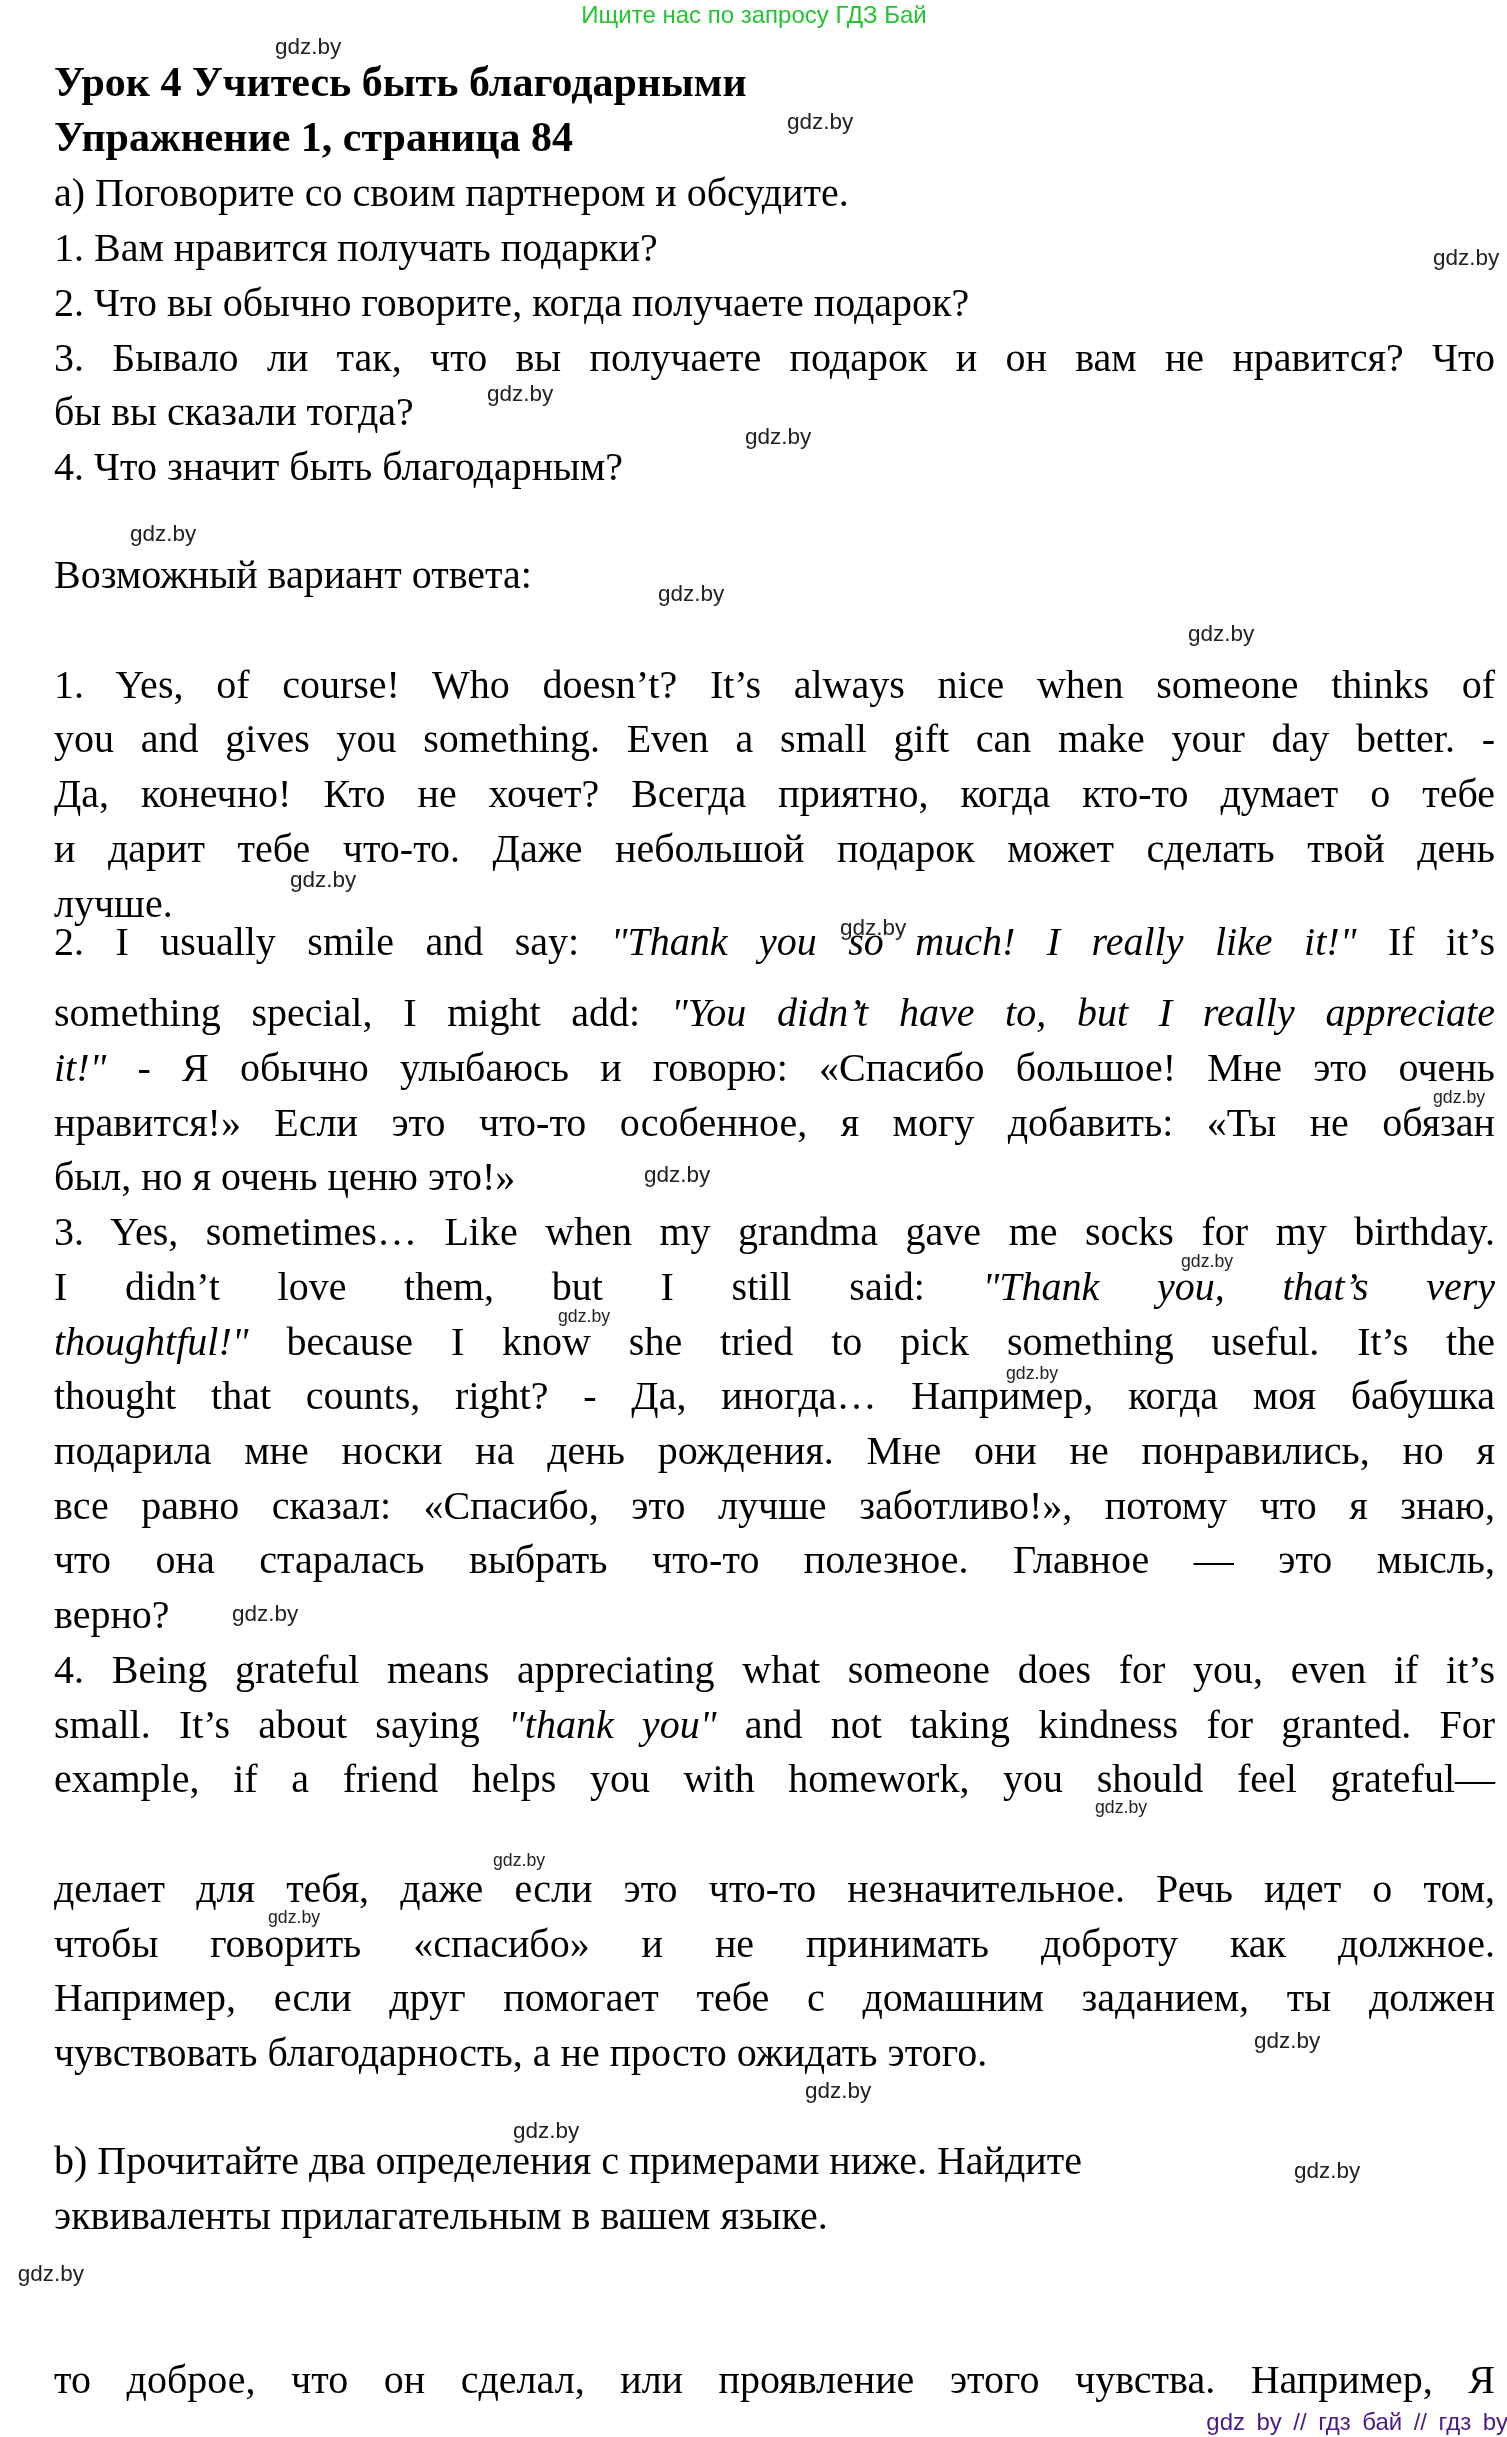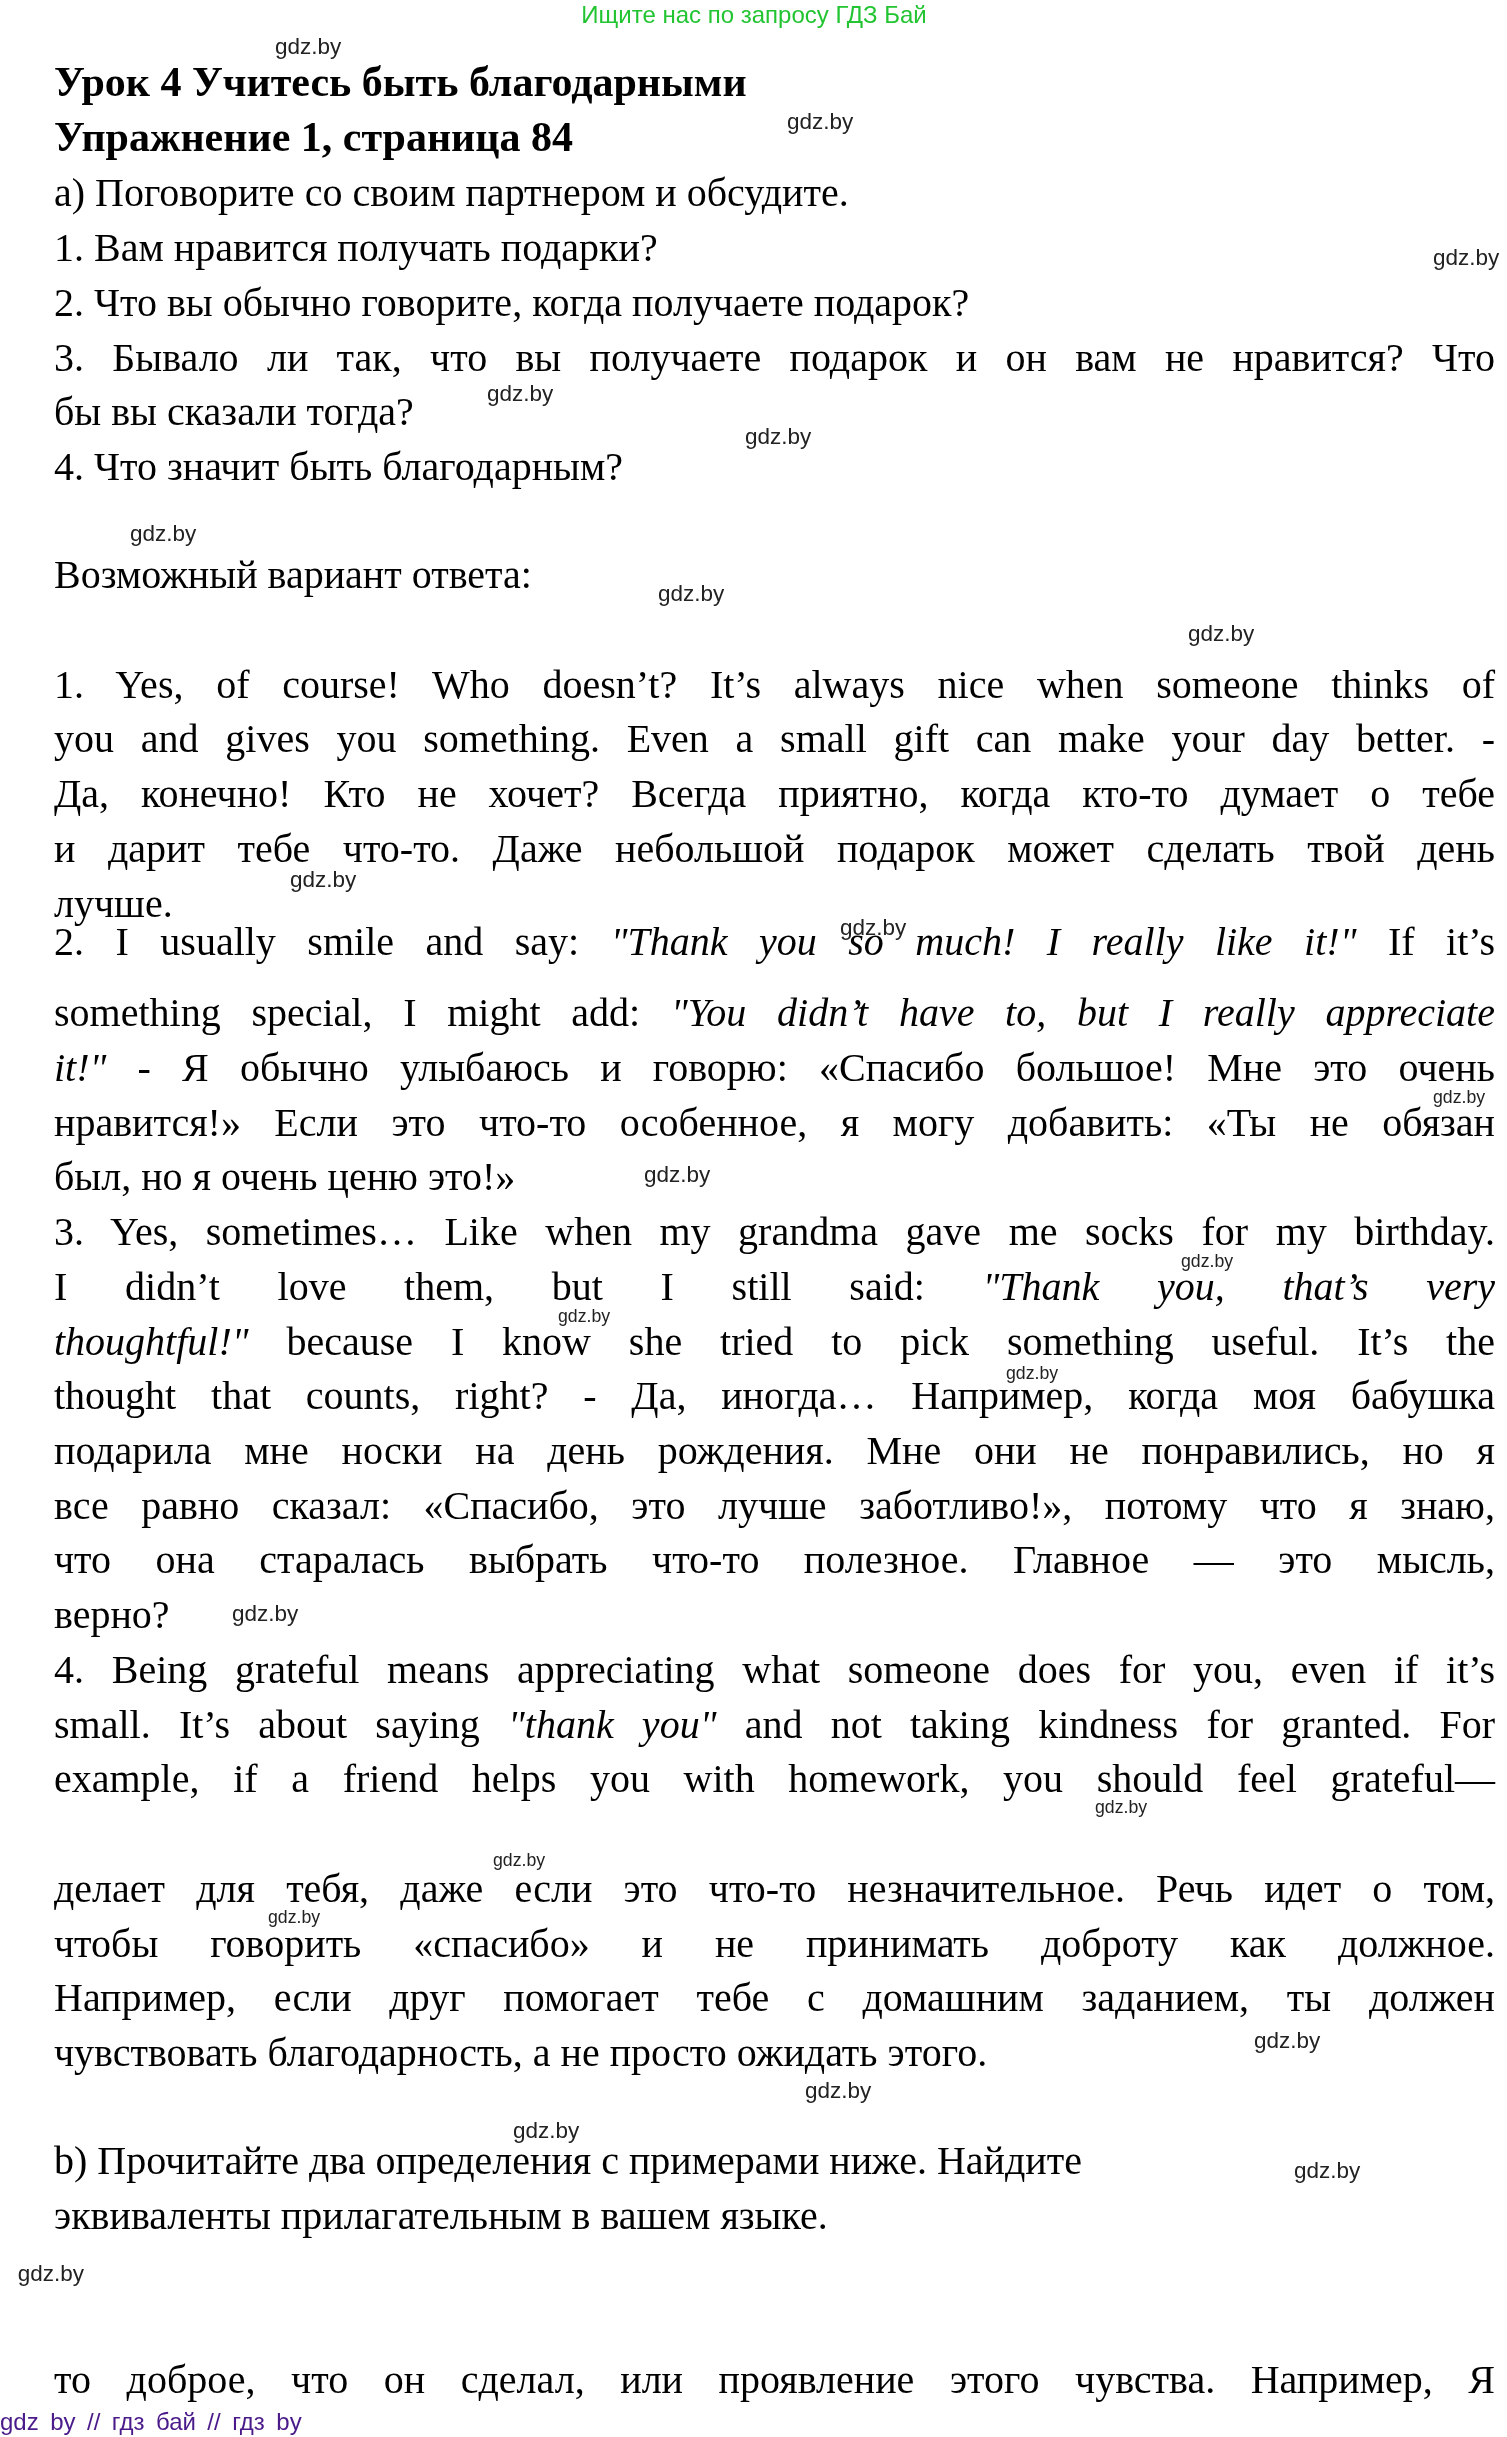--- a/index.html
+++ b/index.html
@@ -12,7 +12,7 @@
   }
   .footer-links {
     position: absolute; left: 0; top: 2407px; width: 1508px; height: 29px;
-    text-align: left; color: #4a1a8a;
+    text-align: right; color: #4a1a8a;
     font-family: "Liberation Sans", sans-serif; font-size: 24px; line-height: 29px;
     word-spacing: 4.8px;
   }

